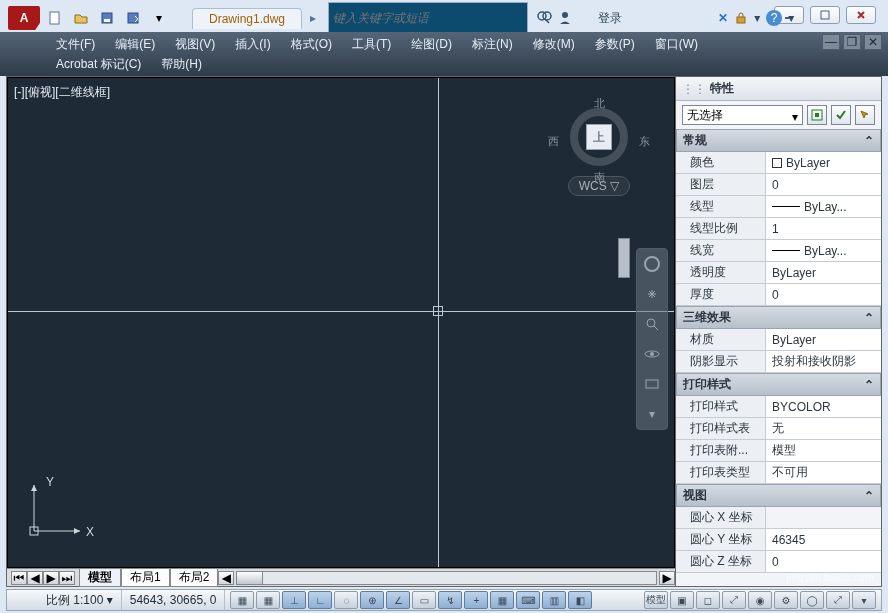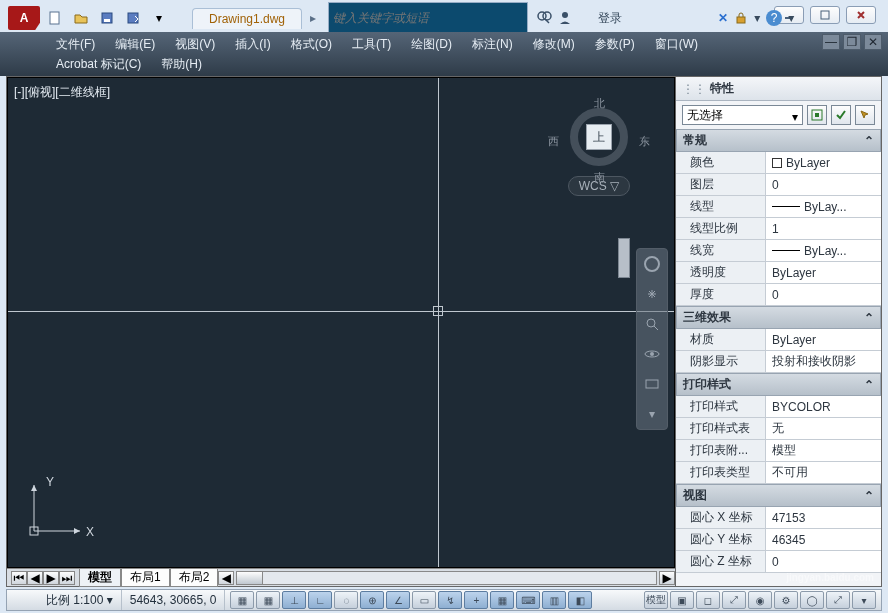--- a/index.html
+++ b/index.html
@@ -398,9 +398,6 @@
         </div>
         <div class="prop-row">
           <div class="prop-k">圆心 X 坐标</div>
-          <div class="prop-v">
-            <span>47153</span>
-          </div>
         </div>
         <div class="prop-row">
           <div class="prop-k">圆心 Y 坐标</div>

